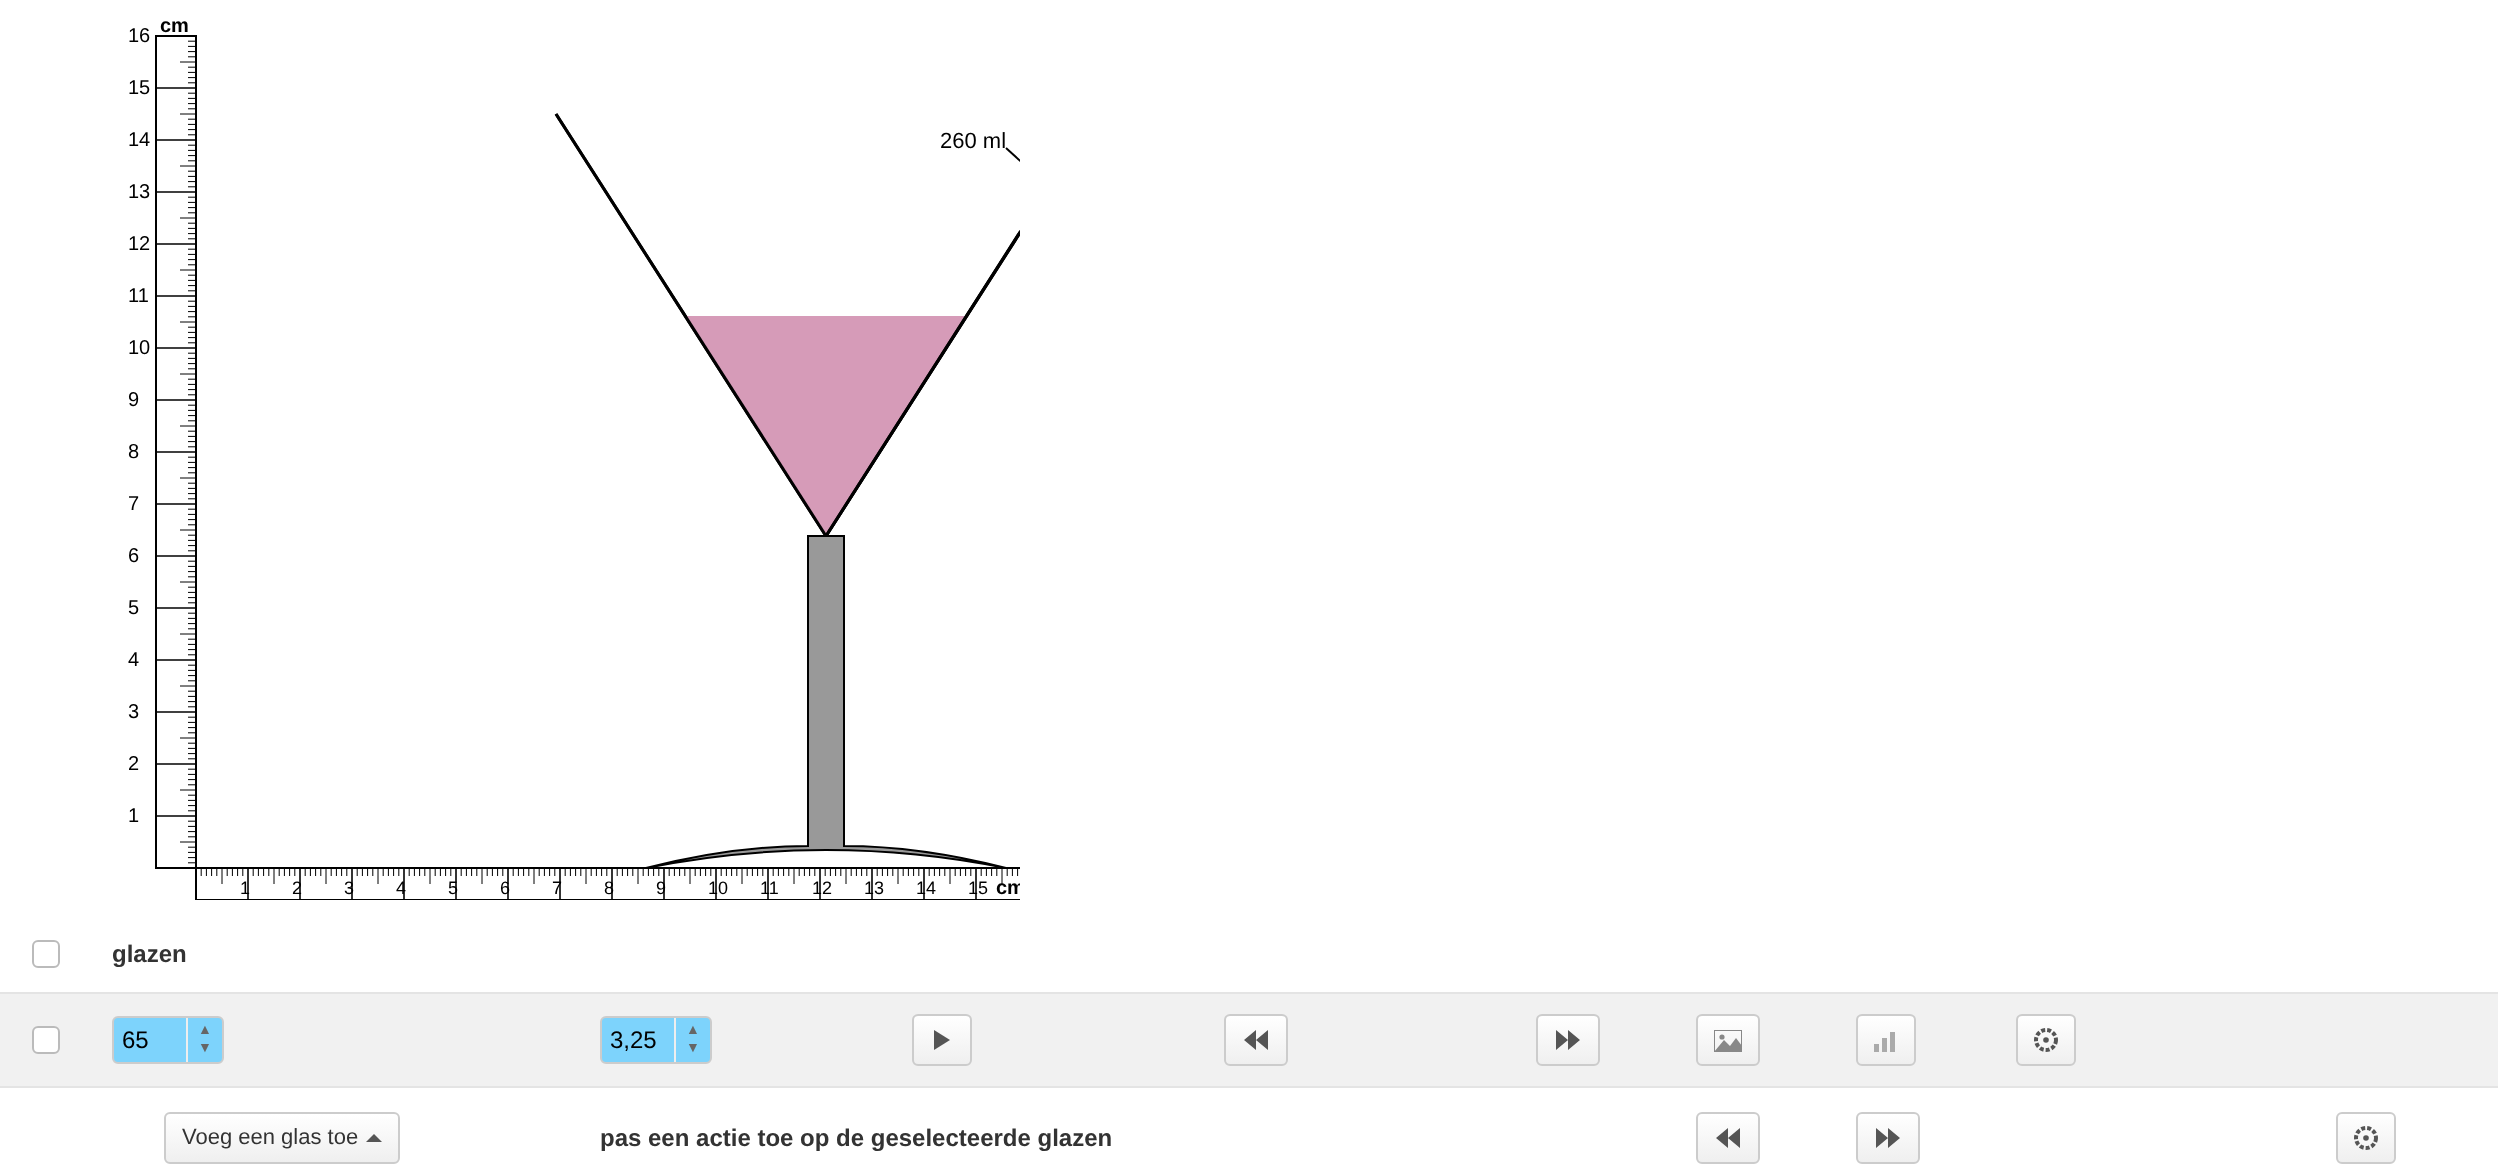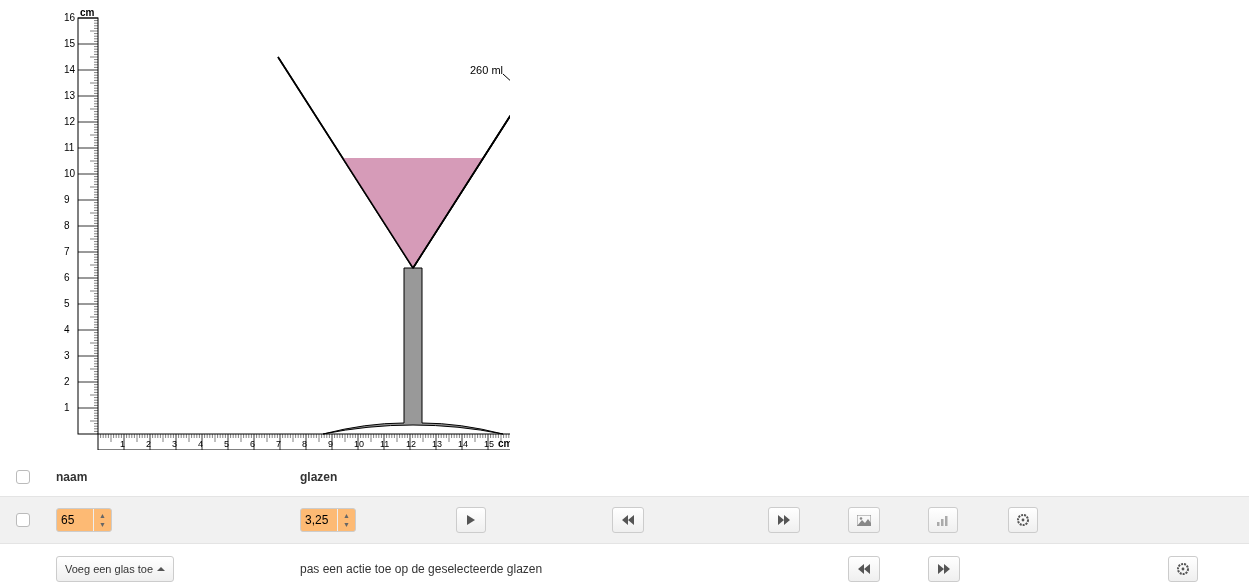--- a/index.html
+++ b/index.html
@@ -505,7 +505,6 @@
   <div class="cell">
       <input type="checkbox" style="">
     </div>
-  <div class="cell">naam</div>
   <div class="cell">glazen</div>
   <div class="cell"></div>
     <div class="cell"></div>

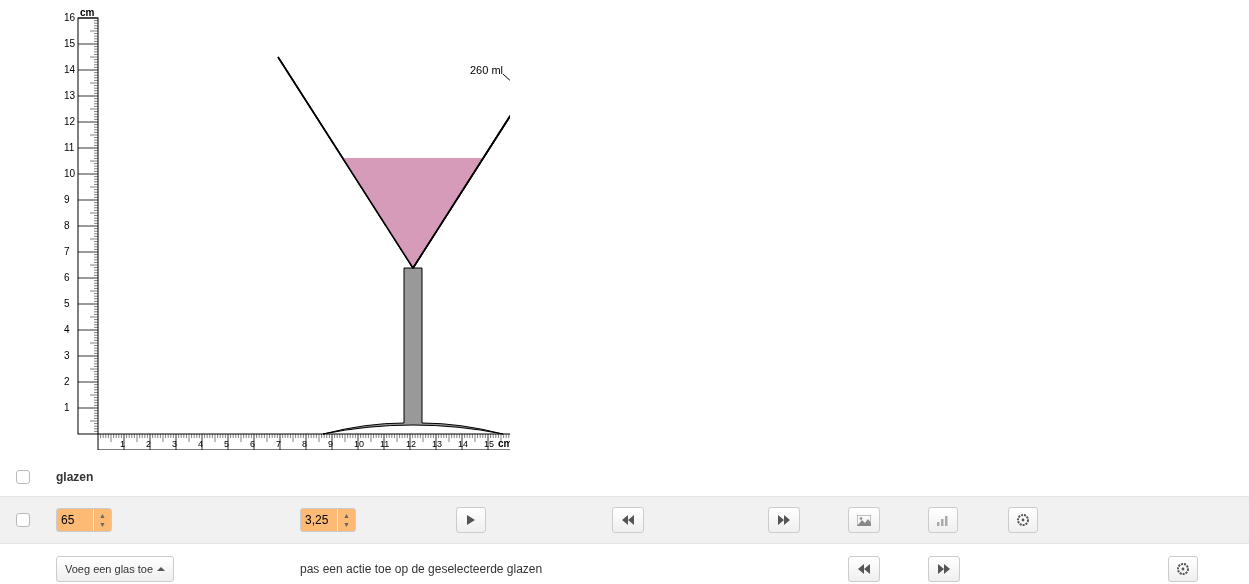--- a/index.html
+++ b/index.html
@@ -50,7 +50,7 @@
     display: inline-flex;
     border: 1px solid #ccc;
     border-radius: 3px;
-    background: #fdba74;
+    background: #7dd3fc;
     height: 24px;
     width: 56px;
     align-items: stretch;

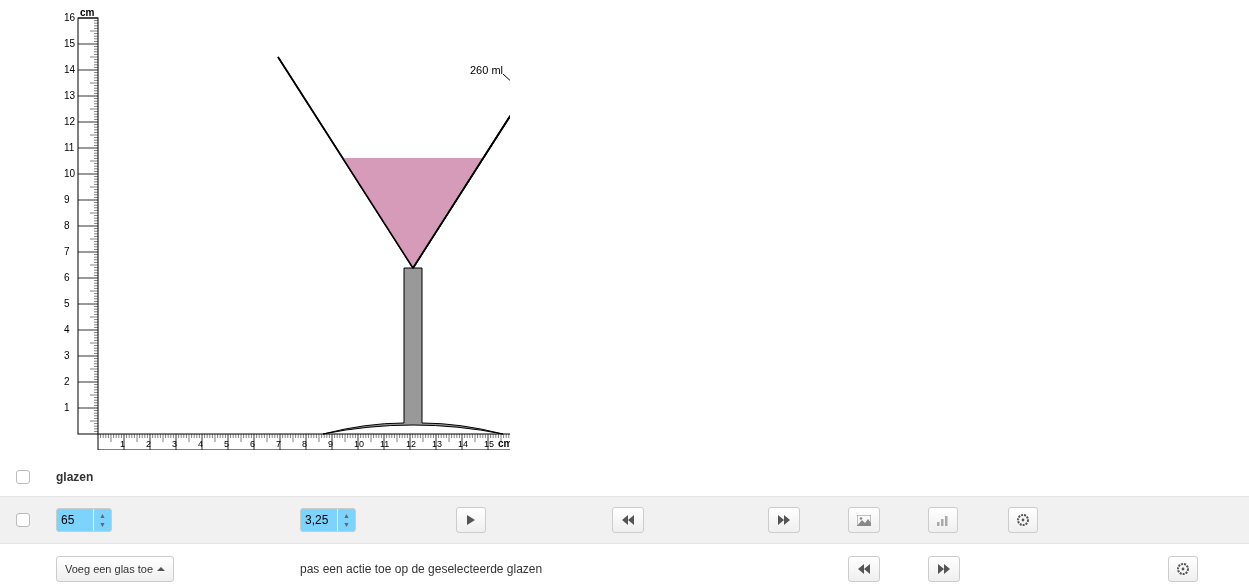--- a/index.html
+++ b/index.html
@@ -97,7 +97,7 @@
     gap: 4px;
   }
   .btn svg { display:block; }
-  .btn.text { font-size: 11px; color:#333; }
+  .btn.text { font-size: 11px; color:#333;margin-left:26px; }
   .btn .caret-up {
     width:0;height:0;border-left:4px solid transparent;border-right:4px solid transparent;border-bottom:4px solid #555;
   }

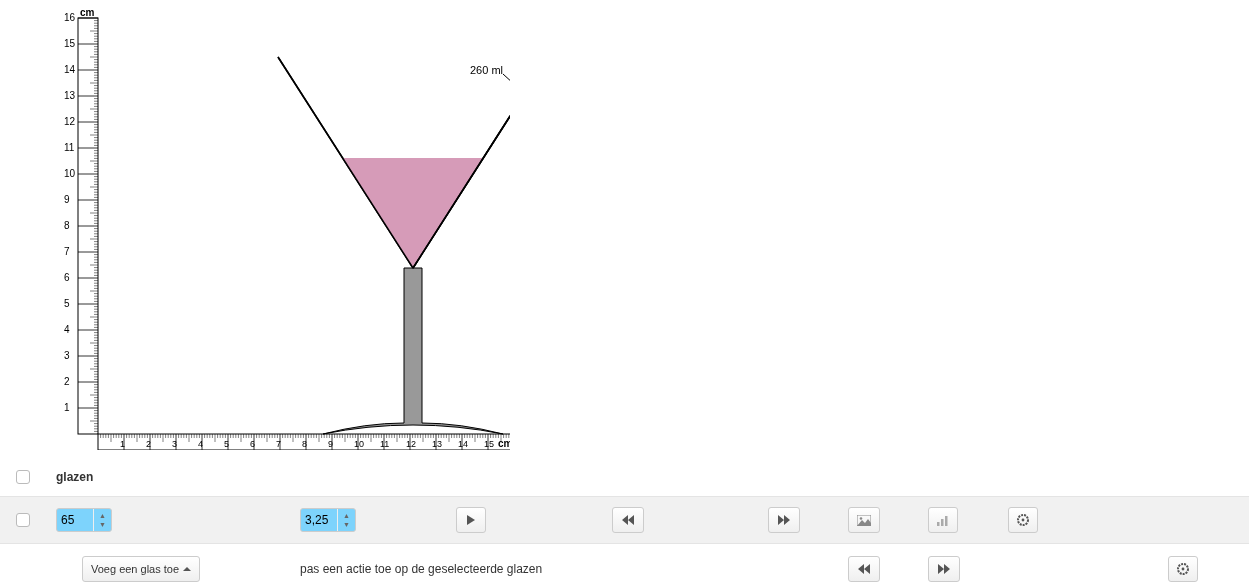--- a/index.html
+++ b/index.html
@@ -101,7 +101,7 @@
   .btn .caret-up {
     width:0;height:0;border-left:4px solid transparent;border-right:4px solid transparent;border-bottom:4px solid #555;
   }
-  .footer-row .bold-label { font-weight: normal; }
+  .footer-row .bold-label { font-weight: bold; }
 </style>
 </head>
 <body>

